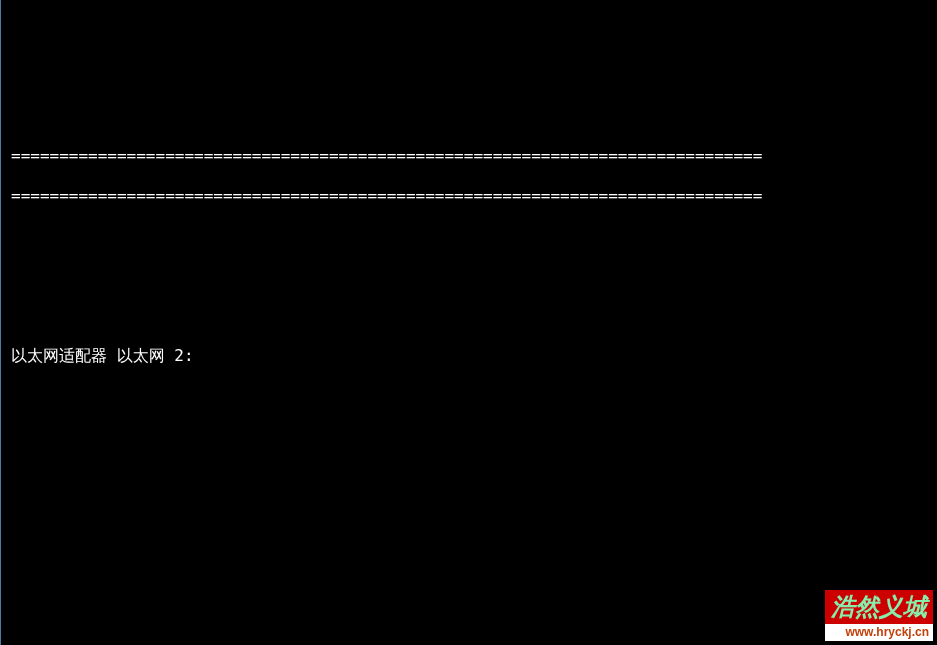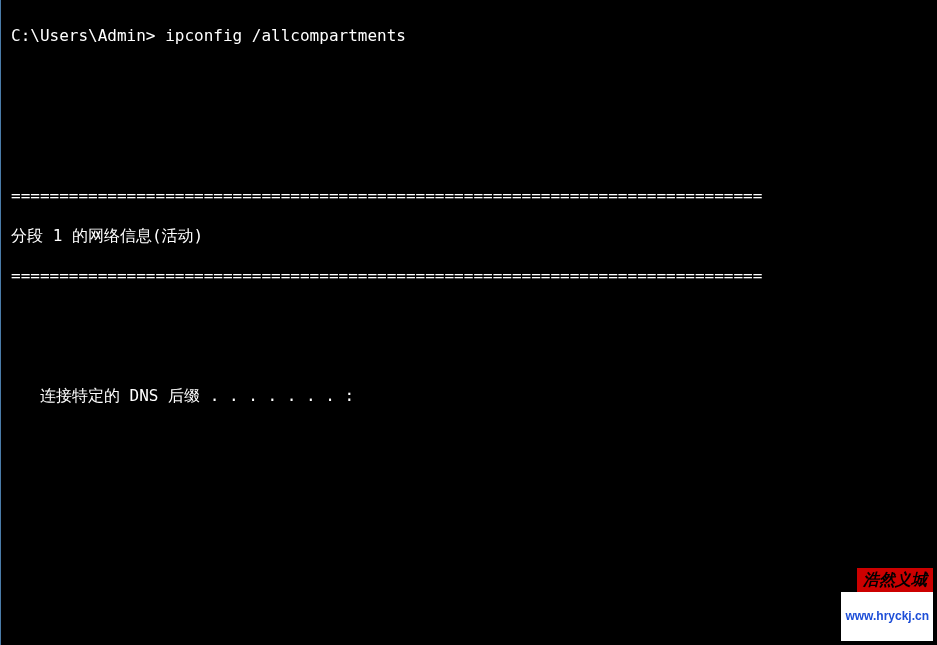--- a/index.html
+++ b/index.html
@@ -49,7 +49,6 @@
 <body>
 
 <div class="terminal">
-<span class="line"><span>C:\Users\Admin&gt; </span><span>ipconfig /allcompartments</span></span>
 <span class="line"></span>
 <span class="line"></span>
 <span class="line"></span>

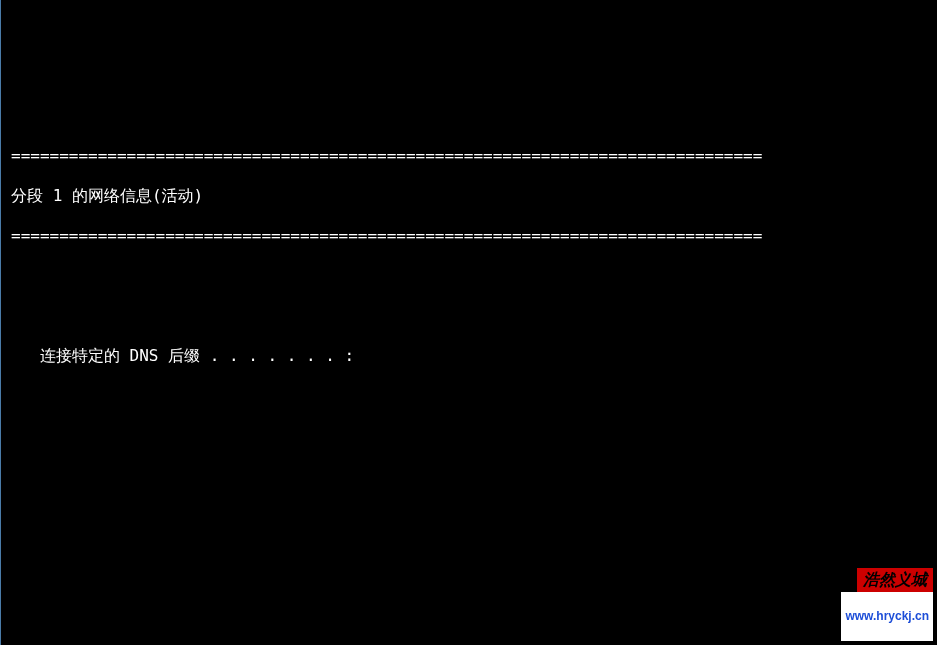--- a/index.html
+++ b/index.html
@@ -53,7 +53,6 @@
 <span class="line"></span>
 <span class="line"></span>
 <span class="line">==============================================================================</span>
-<span class="line">分段 1 的网络信息(活动)</span>
 <span class="line">==============================================================================</span>
 <span class="line"></span>
 <span class="line"></span>

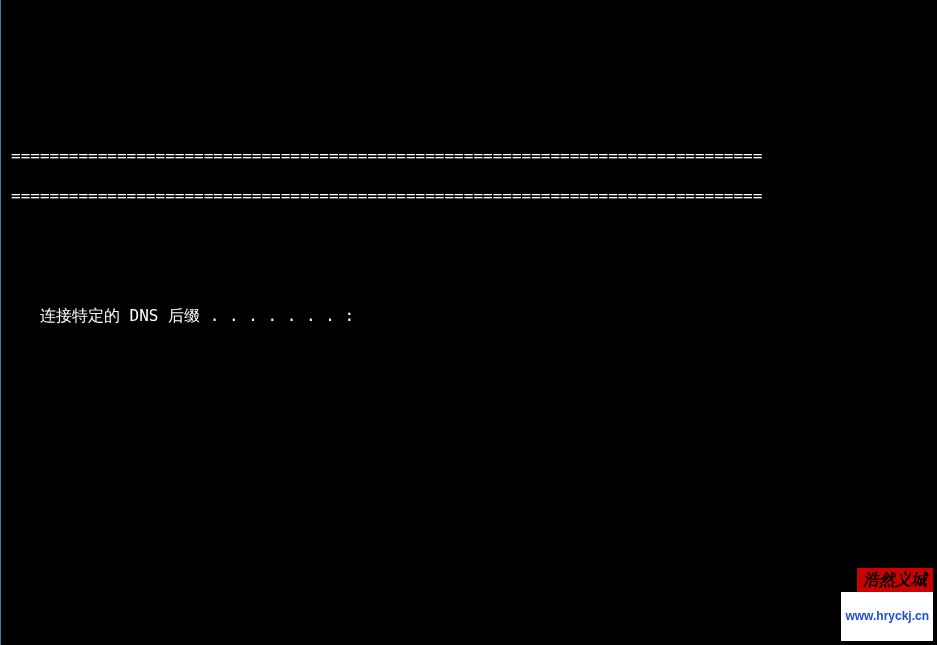--- a/index.html
+++ b/index.html
@@ -56,7 +56,6 @@
 <span class="line">==============================================================================</span>
 <span class="line"></span>
 <span class="line"></span>
-<span class="line">   连接特定的 DNS 后缀 . . . . . . . :</span>
 <span class="line"></span>
 <span class="line"></span>
 

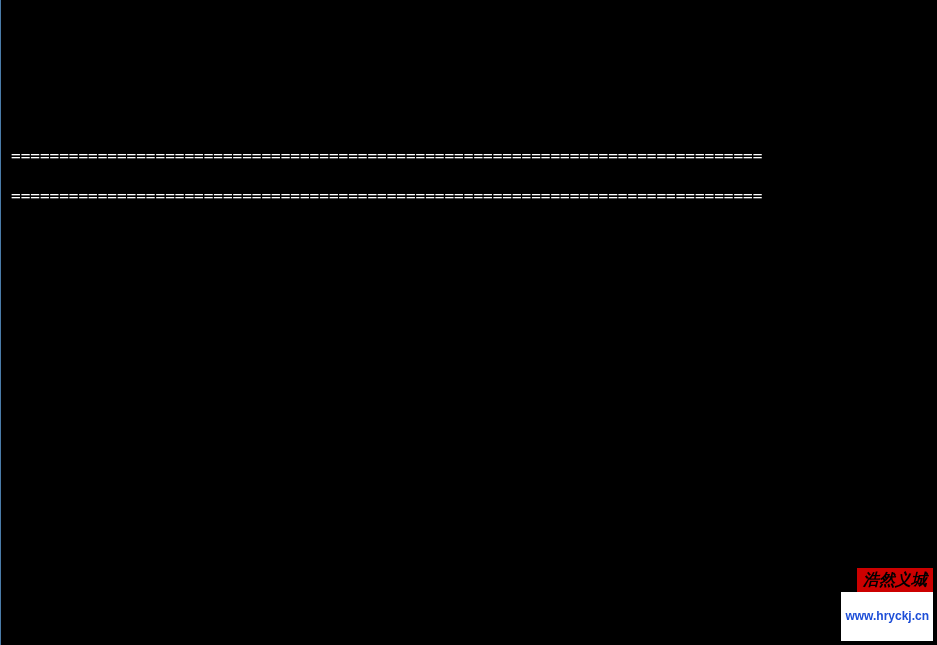--- a/index.html
+++ b/index.html
@@ -57,6 +57,7 @@
 <span class="line"></span>
 <span class="line"></span>
 <span class="line"></span>
+<span class="line">以太网适配器 以太网 2:</span>
 <span class="line"></span>
 
 

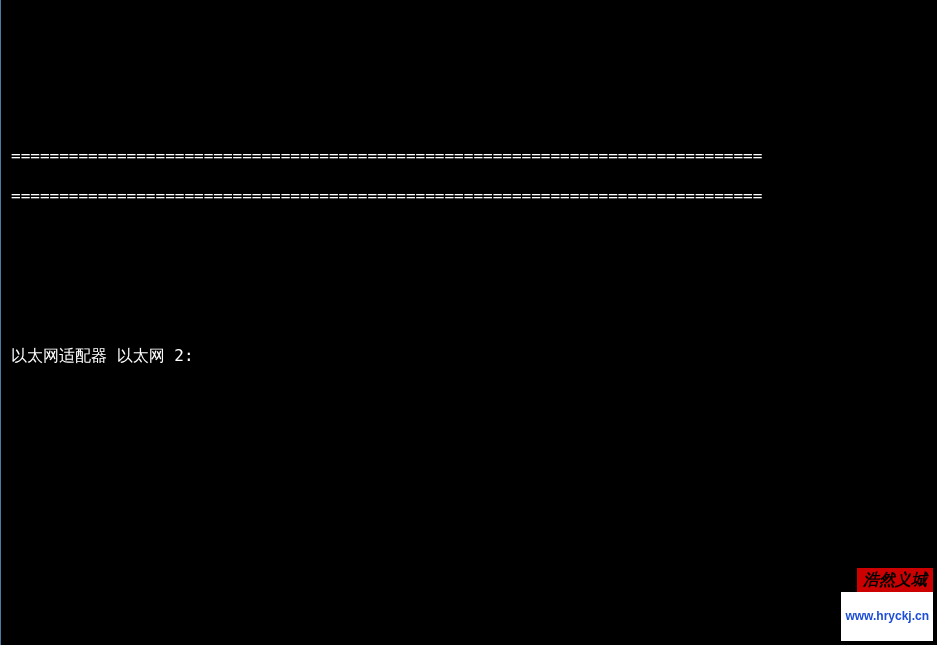--- a/index.html
+++ b/index.html
@@ -29,10 +29,10 @@
   }
   .watermark .wm-top {
     background: #c00;
-    color: #000000;
+    color: #86efac;
     font-weight: bold;
     padding: 2px 6px;
-    font-size: 16px;
+    font-size: 24px;
     display: inline-block;
     font-style: italic;
   }

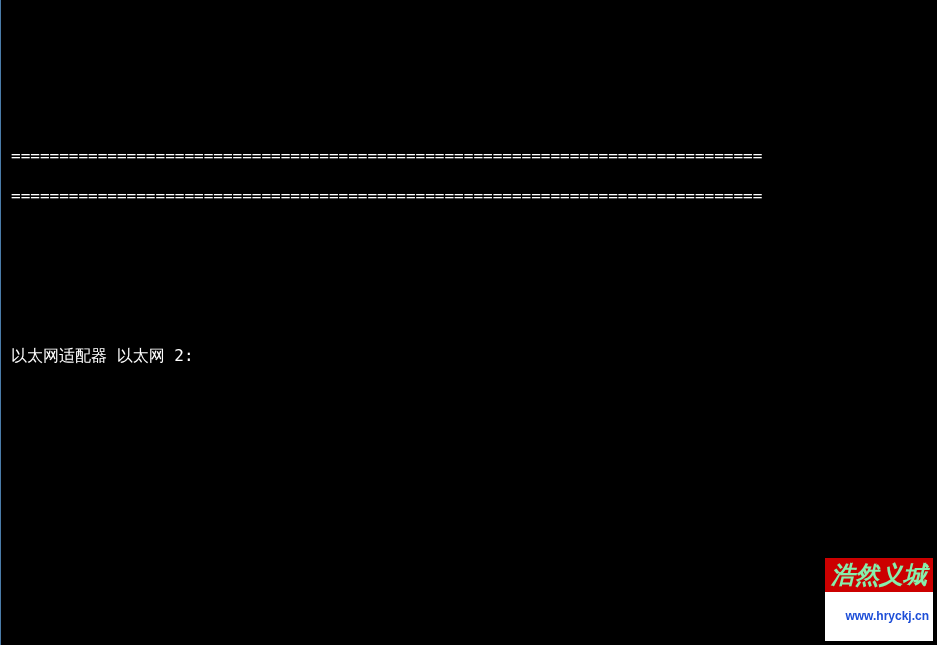--- a/index.html
+++ b/index.html
@@ -37,11 +37,11 @@
     font-style: italic;
   }
   .watermark .wm-bottom {
-    color: #1d4ed8;
+    color: #c2410c;
     font-size: 12px;
     font-weight: bold;
     background: #fff;
-    padding: 17px 4px;
+    padding: 1px 4px;
     display: block;
   }
 </style>

